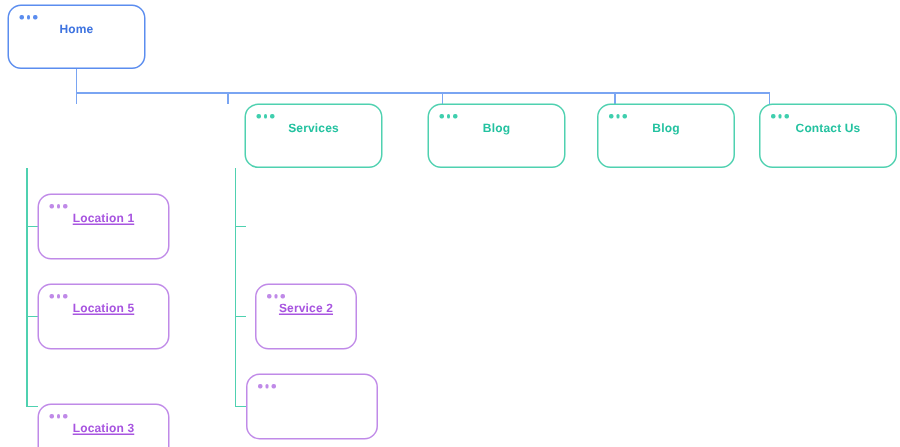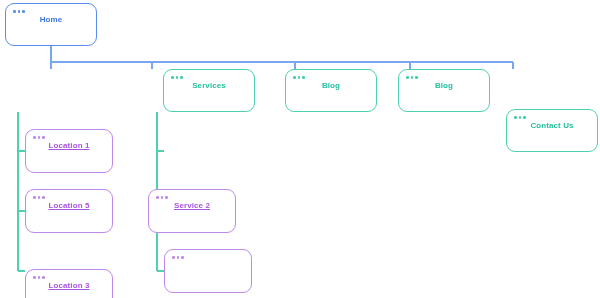--- a/index.html
+++ b/index.html
@@ -129,7 +129,7 @@
       </span>
       <span class="node-label">Blog</span>
     </div>
-    <div class="node section" style="left: 506px; top: 69px; width: 92px; height: 43px; margin-top: 40px;">
+    <div class="node section" style="left: 506px; top: 69px; width: 92px; height: 43px;">
       <span class="node-dots">
         <i></i>
         <i></i>

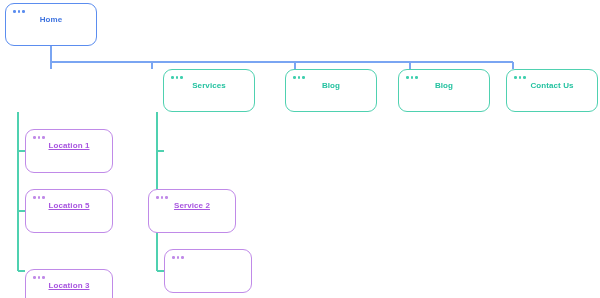--- a/index.html
+++ b/index.html
@@ -161,7 +161,7 @@
       </span>
       <span class="node-label">Location 3</span>
     </div>
-    <div class="node leaf" style="left: 148px; top: 189px; width: 88px; height: 44px;">
+    <div class="node leaf" style="left: 170px; top: 189px; width: 68px; height: 44px;">
       <span class="node-dots">
         <i></i>
         <i></i>

